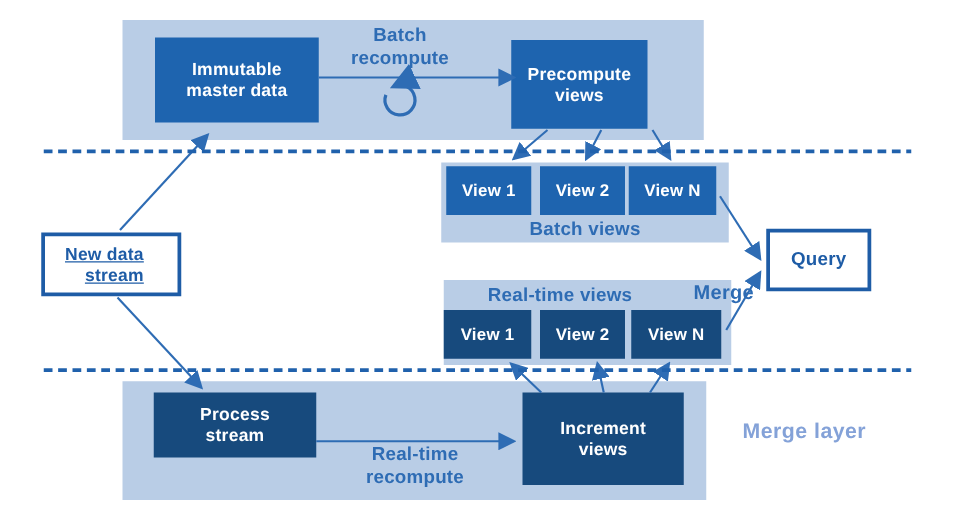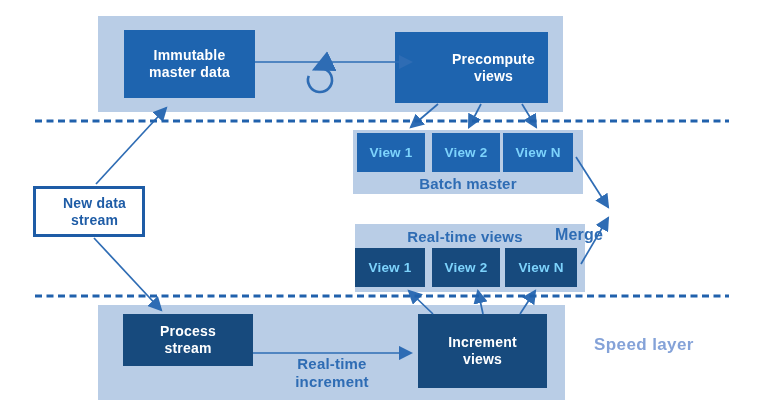--- a/index.html
+++ b/index.html
@@ -40,6 +40,8 @@
     <span class="node-label">Precompute
 views</span>
   </div>
+  <div class="lbl" style="left:258px;top:20px;width:124px;font-size:15px;">Batch
+recompute</div>
 
   <div class="viewbox bright" style="left:357px;top:133px;width:68px;height:39px;">View 1</div>
   <div class="viewbox bright" style="left:432px;top:133px;width:68px;height:39px;">View 2</div>

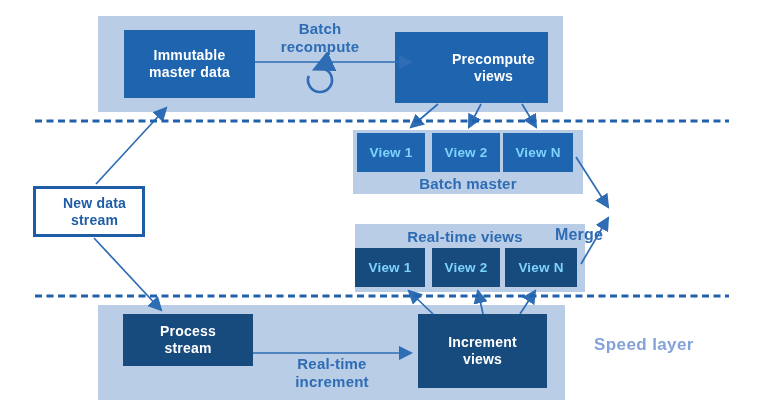--- a/index.html
+++ b/index.html
@@ -36,7 +36,7 @@
     <span class="node-label">Immutable
 master data</span>
   </div>
-  <div class="node bright" style="left:395px;top:32px;width:109px;height:71px;font-size:14px;padding-left:44px;">
+  <div class="node bright" style="left:409px;top:32px;width:109px;height:71px;font-size:14px;">
     <span class="node-label">Precompute
 views</span>
   </div>

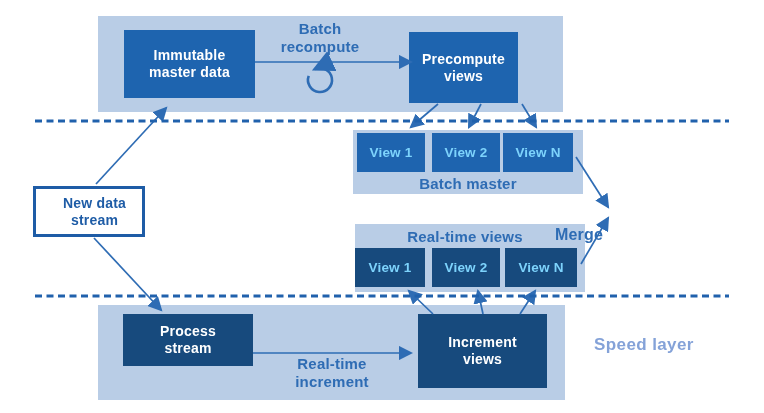--- a/index.html
+++ b/index.html
@@ -14,7 +14,7 @@
   .navy{background:#174a7d;}
   .outlined{background:#ffffff;border:3px solid #1e5ca6;color:#1e5ca6;z-index:4;box-sizing:border-box;}
   .viewbox{position:absolute;display:flex;align-items:center;justify-content:center;
-    color:#7dd3fc;font-size:13.5px;z-index:2;letter-spacing:.2px;}
+    color:#ffffff;font-size:13.5px;z-index:2;letter-spacing:.2px;}
   .lbl{position:absolute;color:#2e6cb4;text-align:center;white-space:pre-line;line-height:1.2;z-index:2;letter-spacing:.2px;}
   .layer-lbl{position:absolute;color:#84a2d8;font-size:17px;z-index:2;letter-spacing:.4px;}
   .caption{position:absolute;left:0;right:0;text-align:center;color:#2e6cb4;font-size:15px;z-index:2;letter-spacing:.2px;}

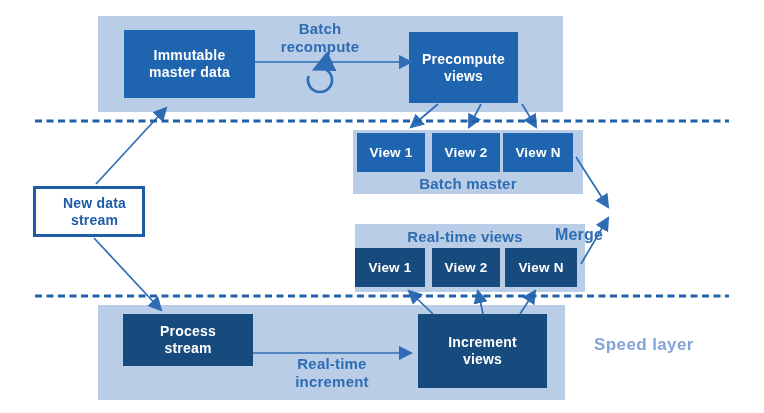--- a/index.html
+++ b/index.html
@@ -46,7 +46,7 @@
   <div class="viewbox bright" style="left:357px;top:133px;width:68px;height:39px;">View 1</div>
   <div class="viewbox bright" style="left:432px;top:133px;width:68px;height:39px;">View 2</div>
   <div class="viewbox bright" style="left:503px;top:133px;width:70px;height:39px;">View N</div>
-  <div class="caption" style="left:353px;width:230px;top:175px;">Batch master</div>
+  <div class="caption" style="left:353px;width:230px;top:175px;">Batch views</div>
 
   <div class="caption" style="left:355px;width:186px;top:228px;margin-left:17px;">Real-time views</div>
   <div class="viewbox navy" style="left:355px;top:248px;width:70px;height:39px;">View 1</div>

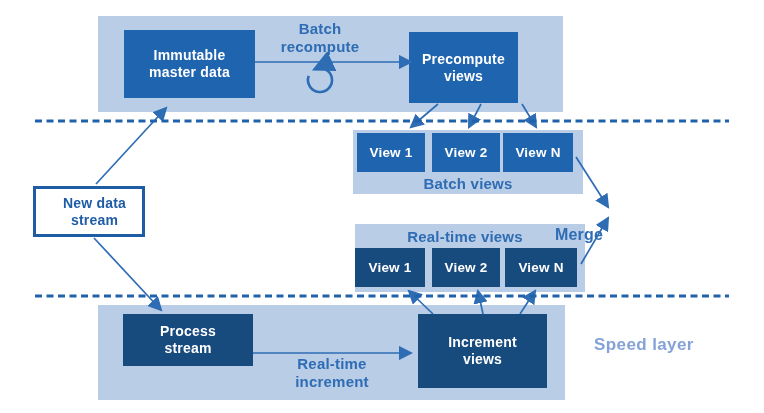--- a/index.html
+++ b/index.html
@@ -20,7 +20,7 @@
   .caption{position:absolute;left:0;right:0;text-align:center;color:#2e6cb4;font-size:15px;z-index:2;letter-spacing:.2px;}
   .node-label{white-space:pre-line;}
   svg.overlay{position:absolute;left:0;top:0;z-index:5;pointer-events:none;}
-  .boxtext-left{justify-content:flex-start;text-align:center;padding-left:27px;}
+  .boxtext-left{justify-content:flex-start;text-align:right;padding-left:16px;text-decoration:underline;}
 </style>
 </head>
 <body>

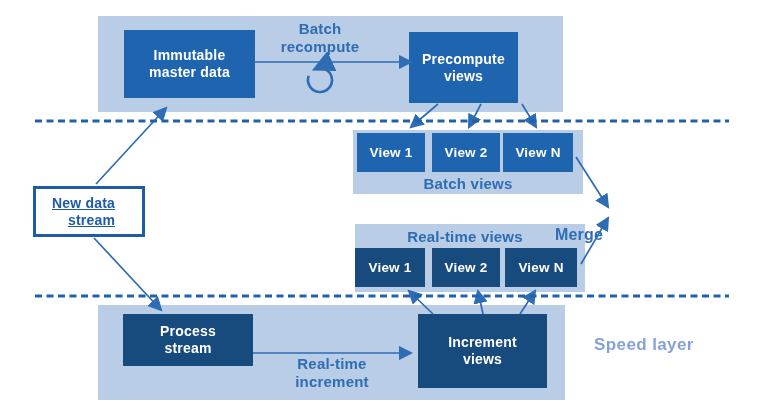--- a/index.html
+++ b/index.html
@@ -54,6 +54,9 @@
   <div class="viewbox navy" style="left:505px;top:248px;width:72px;height:39px;">View N</div>
 
   <div class="lbl" style="left:539px;top:199px;width:64px;text-align:right;font-size:16px;margin-top:26px;">Merge</div>
+  <div class="node outlined" style="left:613px;top:183px;width:84px;height:50px;font-size:15px;">
+    <span class="node-label">Query</span>
+  </div>
 
   <div class="node outlined boxtext-left" style="left:33px;top:186px;width:112px;height:51px;font-size:14px;">
     <span class="node-label">New data

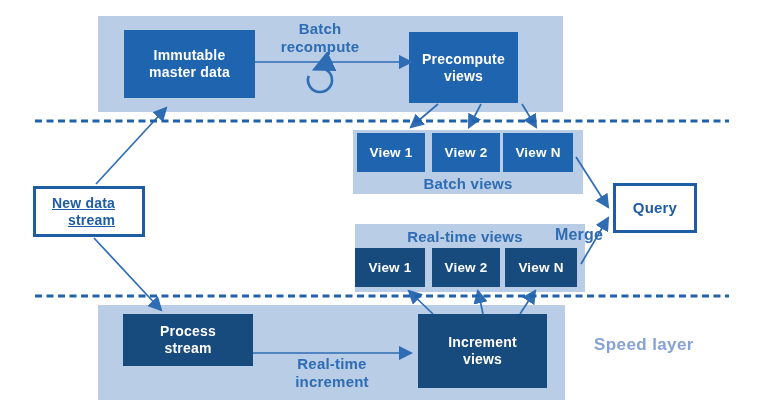--- a/index.html
+++ b/index.html
@@ -48,7 +48,7 @@
   <div class="viewbox bright" style="left:503px;top:133px;width:70px;height:39px;">View N</div>
   <div class="caption" style="left:353px;width:230px;top:175px;">Batch views</div>
 
-  <div class="caption" style="left:355px;width:186px;top:228px;margin-left:17px;">Real-time views</div>
+  <div class="caption" style="left:355px;width:186px;top:228px;">Real-time views</div>
   <div class="viewbox navy" style="left:355px;top:248px;width:70px;height:39px;">View 1</div>
   <div class="viewbox navy" style="left:432px;top:248px;width:68px;height:39px;">View 2</div>
   <div class="viewbox navy" style="left:505px;top:248px;width:72px;height:39px;">View N</div>

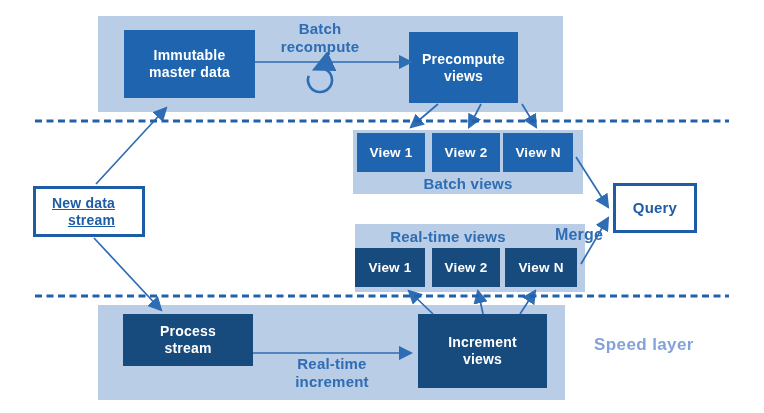--- a/index.html
+++ b/index.html
@@ -74,7 +74,7 @@
   <div class="lbl" style="left:272px;top:355px;width:120px;font-size:15px;">Real-time
 increment</div>
 
-  <div class="layer-lbl" style="left:594px;top:335px;">Speed layer</div>
+  <div class="layer-lbl" style="left:594px;top:335px;">Merge layer</div>
 
   <svg class="overlay" width="764" height="413" viewBox="0 0 764 413">
     <defs>

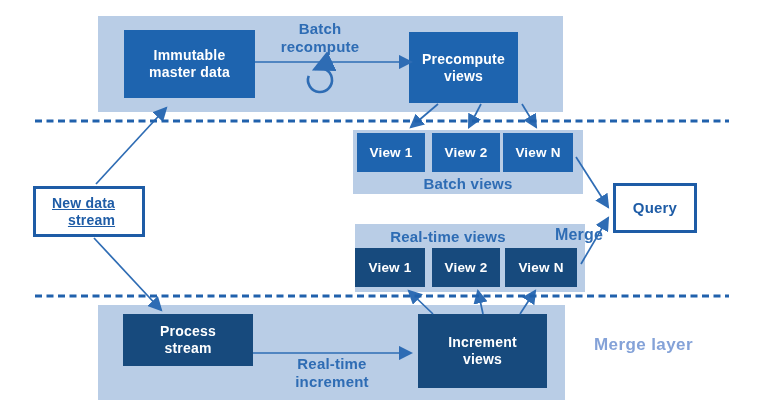--- a/index.html
+++ b/index.html
@@ -72,7 +72,7 @@
 views</span>
   </div>
   <div class="lbl" style="left:272px;top:355px;width:120px;font-size:15px;">Real-time
-increment</div>
+recompute</div>
 
   <div class="layer-lbl" style="left:594px;top:335px;">Merge layer</div>
 

